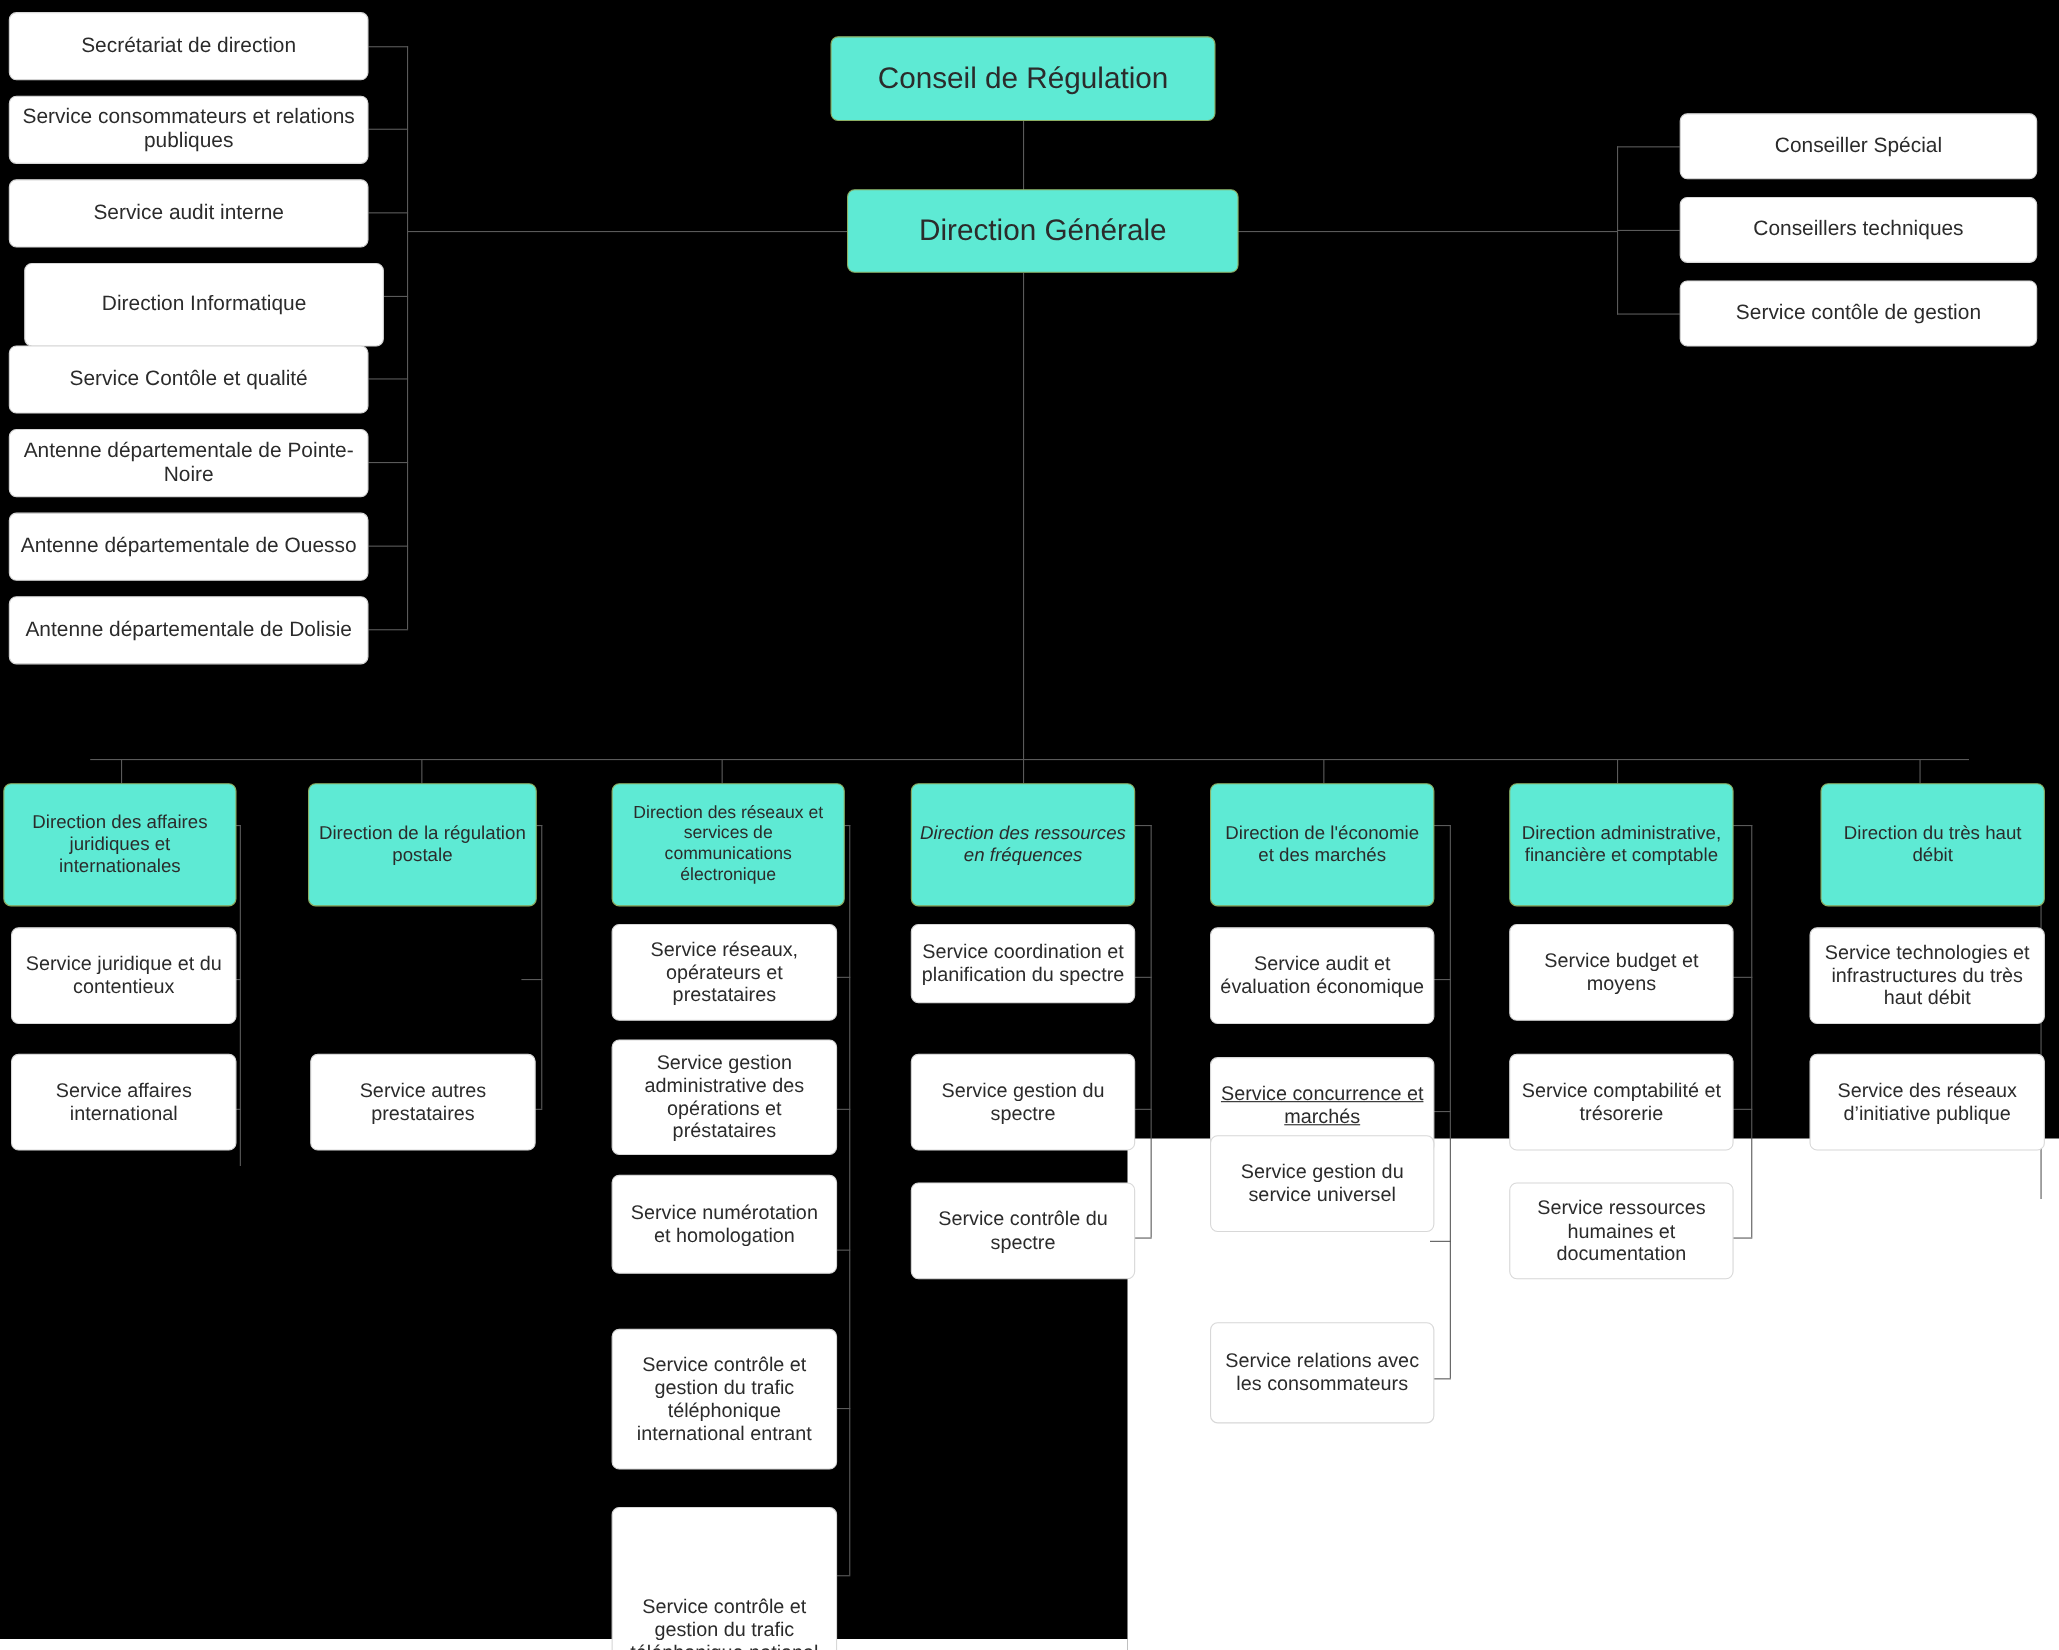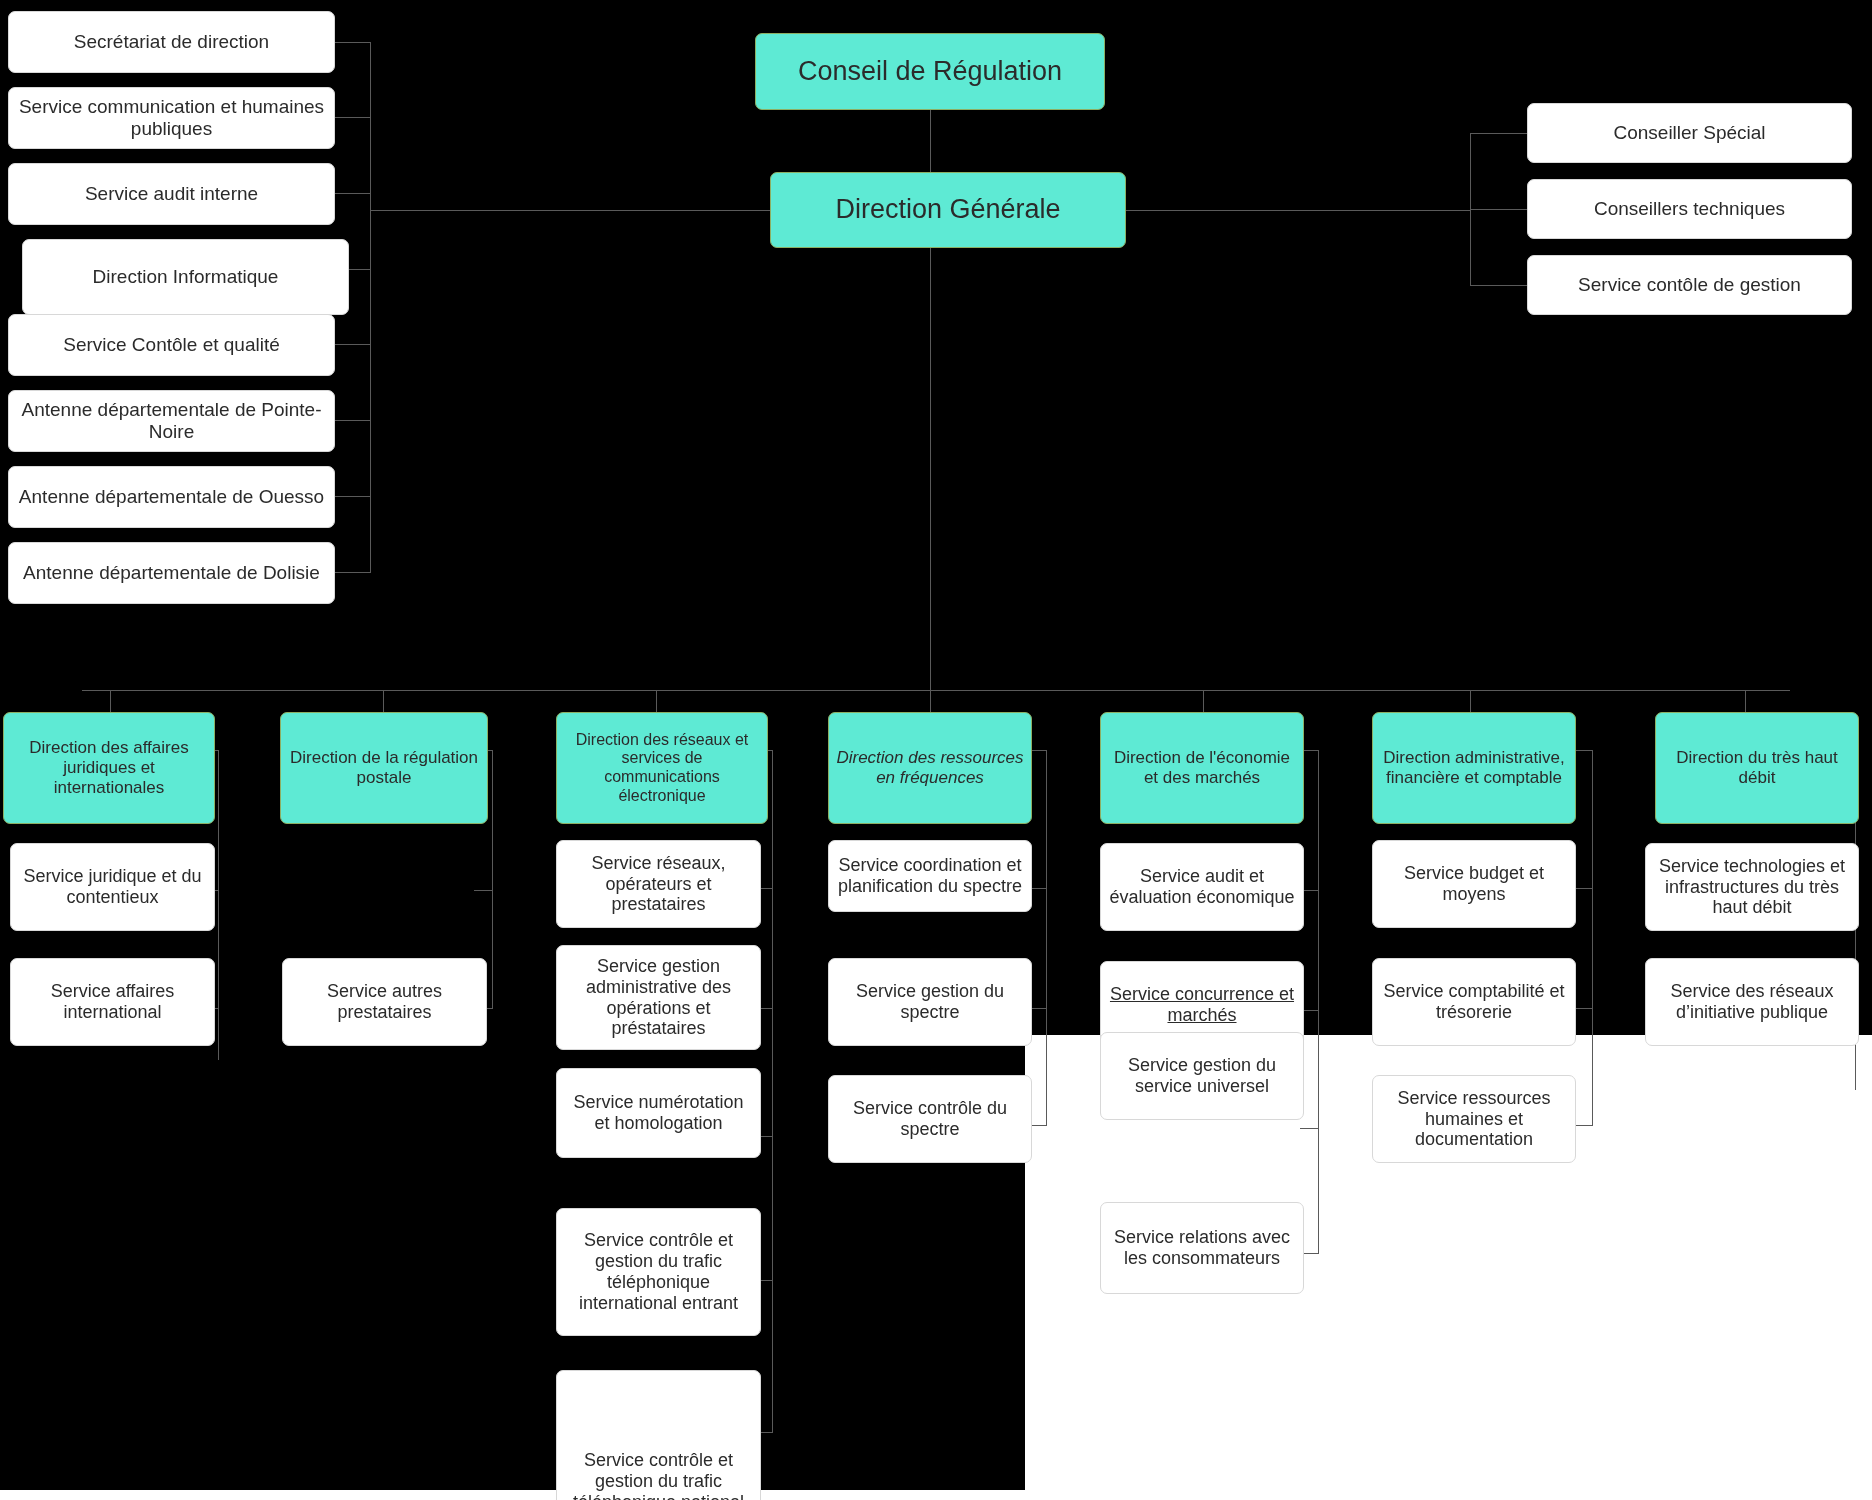--- a/index.html
+++ b/index.html
@@ -129,7 +129,7 @@
     <span>Secrétariat de direction</span>
   </div>
   <div class="box white" style="left:8px;top:87px;width:327px;height:62px;font-size:19px;">
-    <span>Service communication et humaines publiques</span>
+    <span>Service consommateurs et relations publiques</span>
   </div>
   <div class="box white" style="left:8px;top:163px;width:327px;height:62px;font-size:19px;">
     <span>Service audit interne</span>

